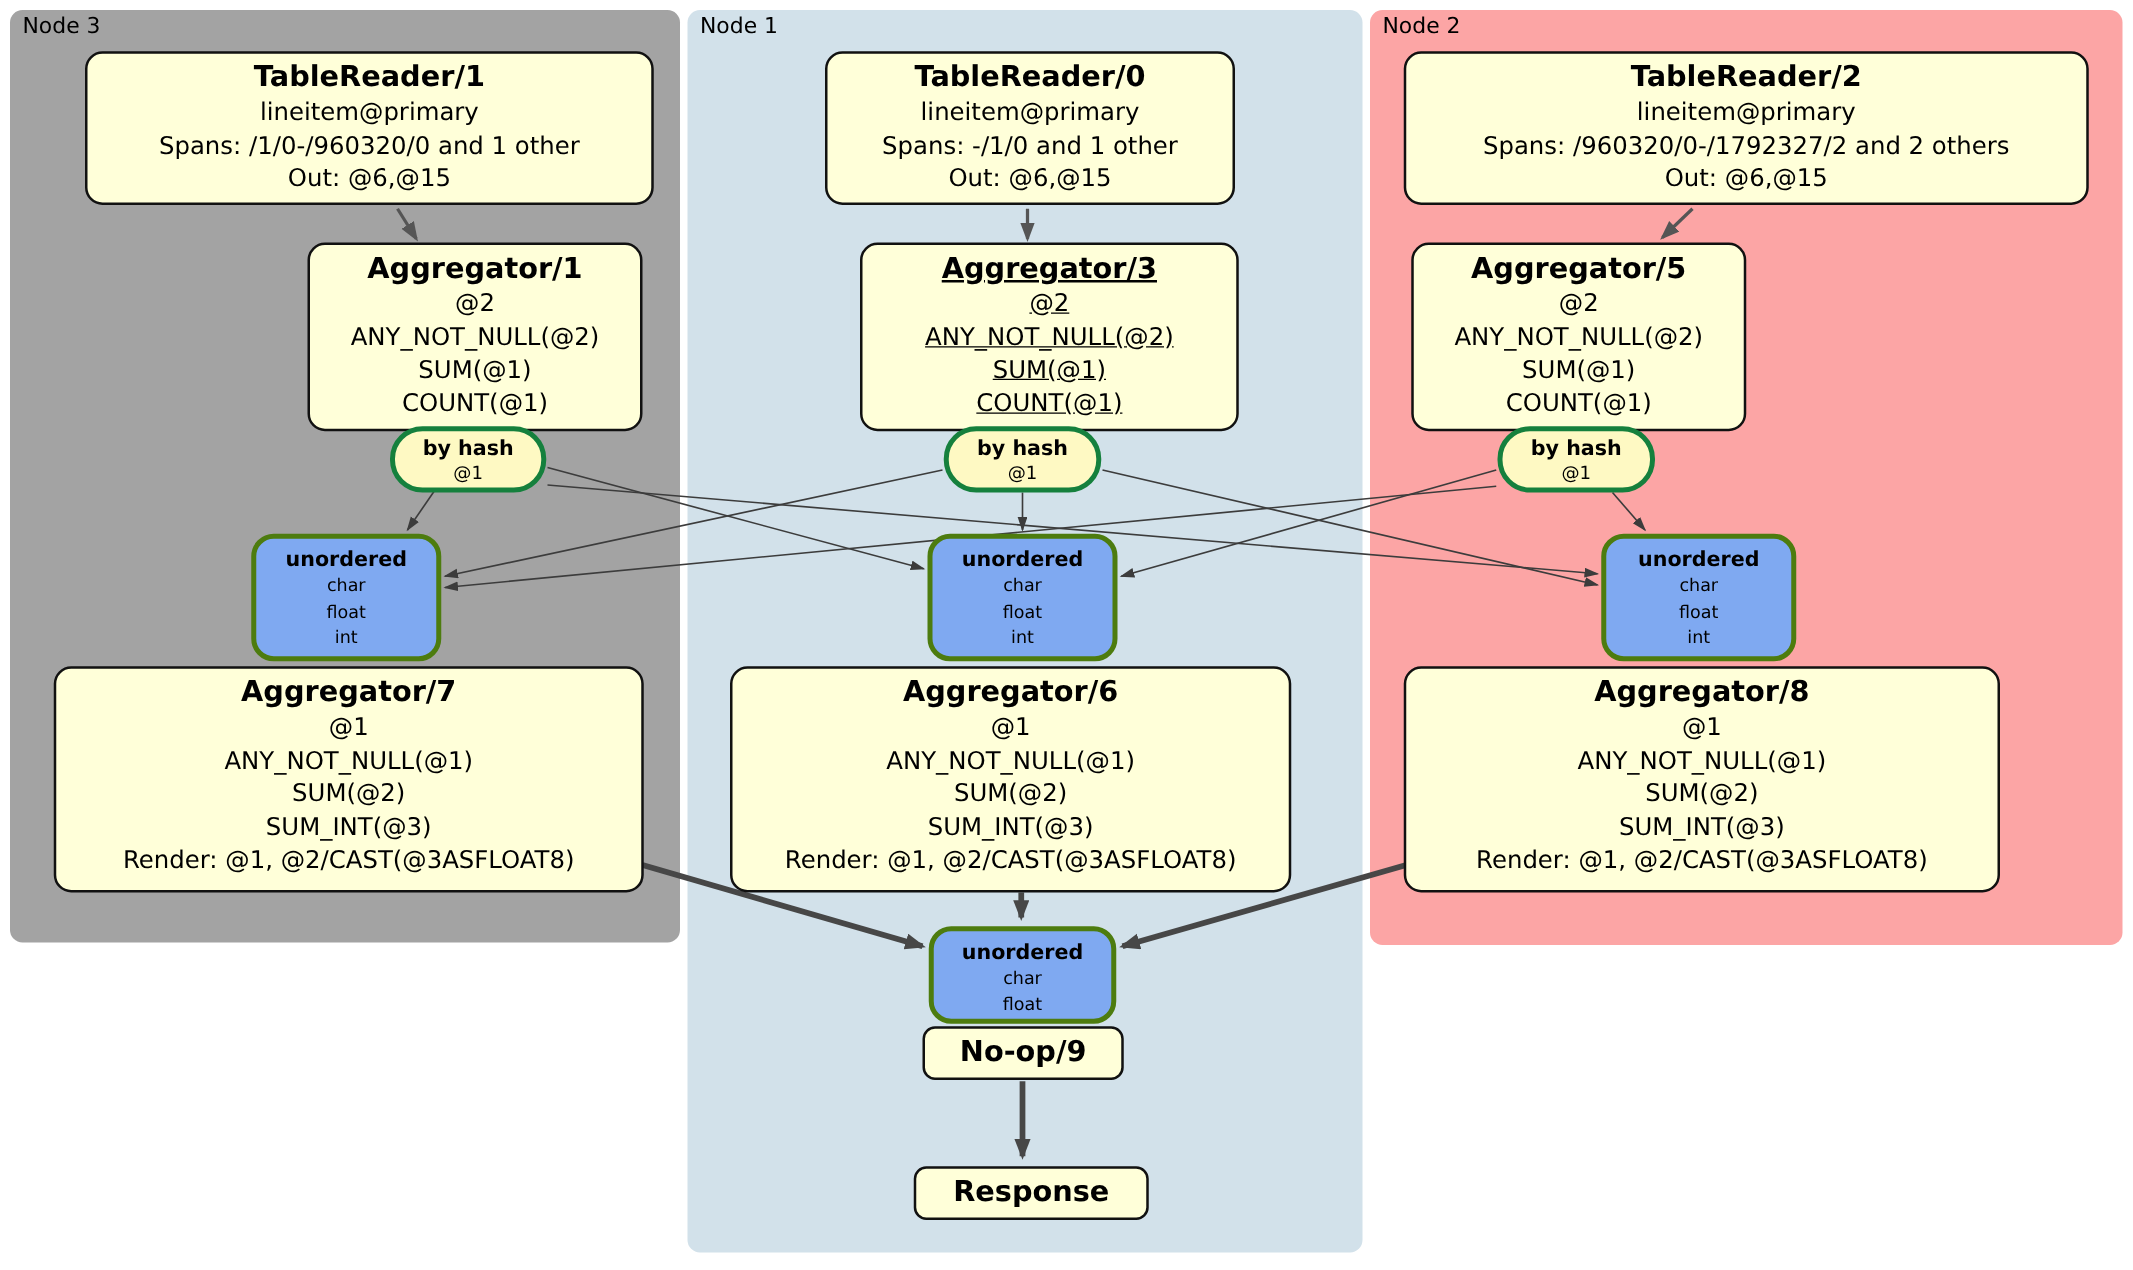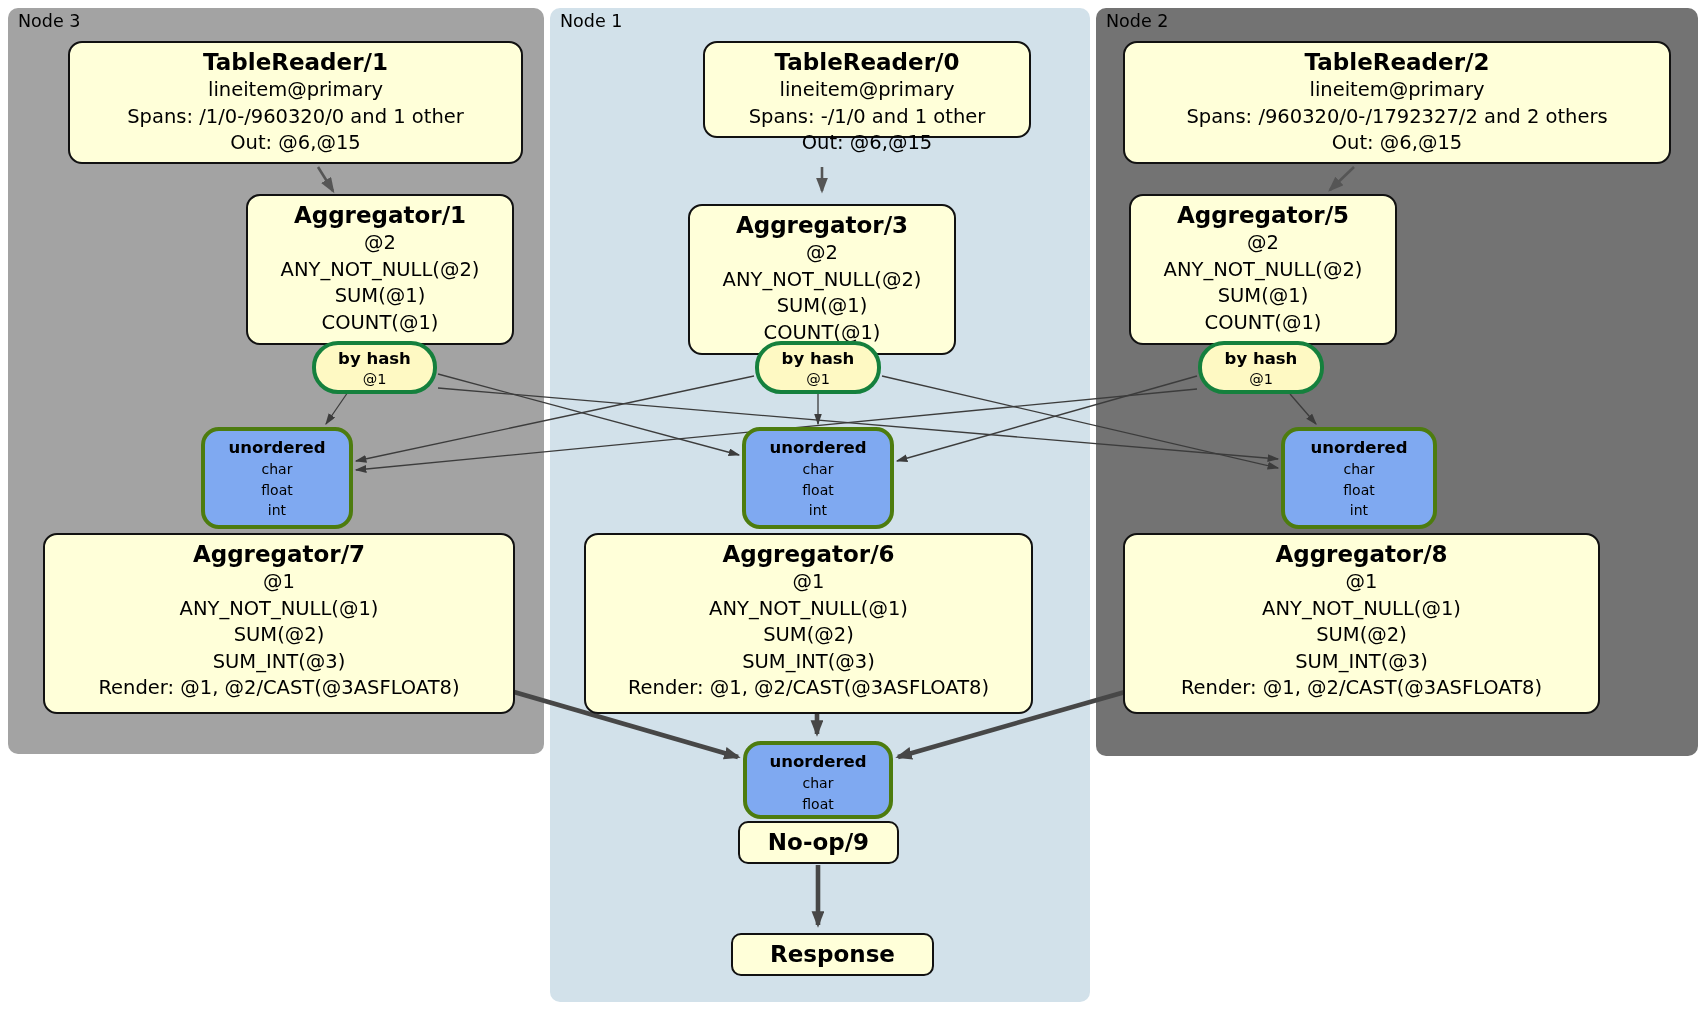--- a/index.html
+++ b/index.html
@@ -42,7 +42,7 @@
   <div class="panel" style="left:550px;top:8px;width:540px;height:994px;background:#d2e1ea;">
     <div class="panel-label">Node 1</div>
   </div>
-  <div class="panel" style="left:1096px;top:8px;width:602px;height:748px;background:#737373;">
+  <div class="panel" style="left:1096px;top:8px;width:602px;height:748px;background:#fca5a5;">
     <div class="panel-label">Node 2</div>
   </div>
 

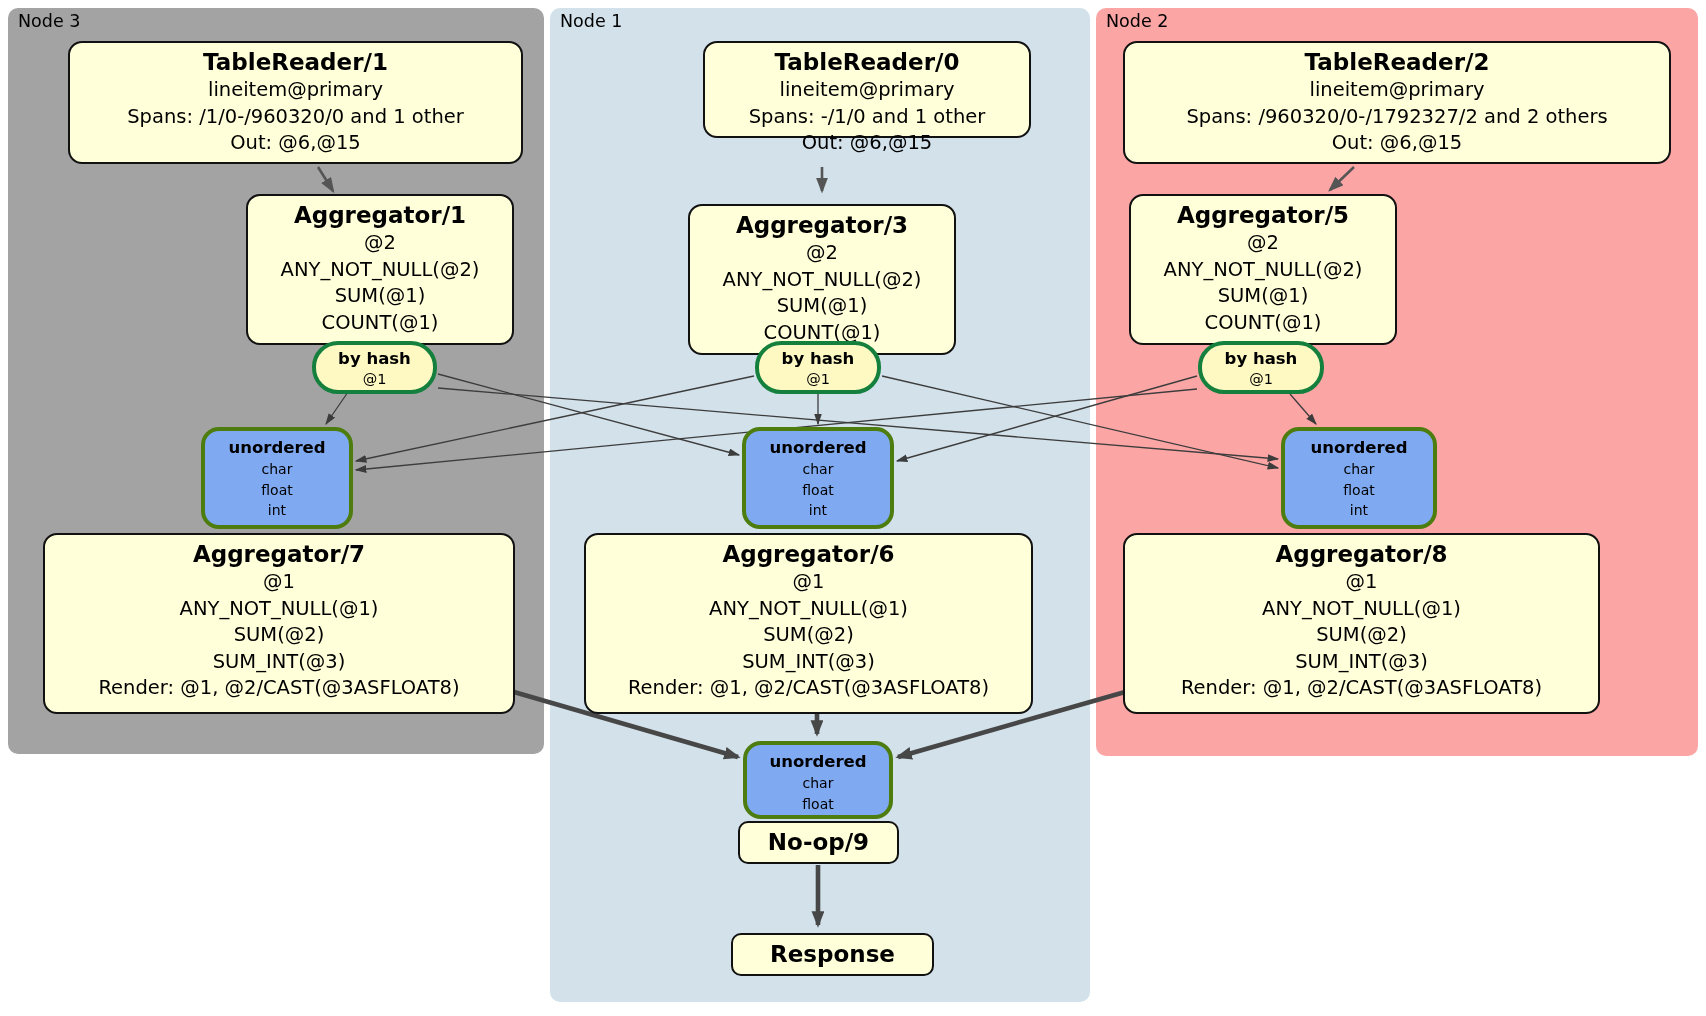--- a/index.html
+++ b/index.html
@@ -114,7 +114,7 @@
     <div class="bl">Render: @1, @2/CAST(@3ASFLOAT8)</div>
   </div>
 
-  <div class="box" style="left:660px;top:41px;width:328px;height:97px;margin-left:43px;">
+  <div class="box" style="left:660px;top:41px;width:328px;height:123px;">
     <div class="bt">TableReader/0</div>
     <div class="bl">lineitem@primary</div>
     <div class="bl">Spans: -/1/0 and 1 other</div>

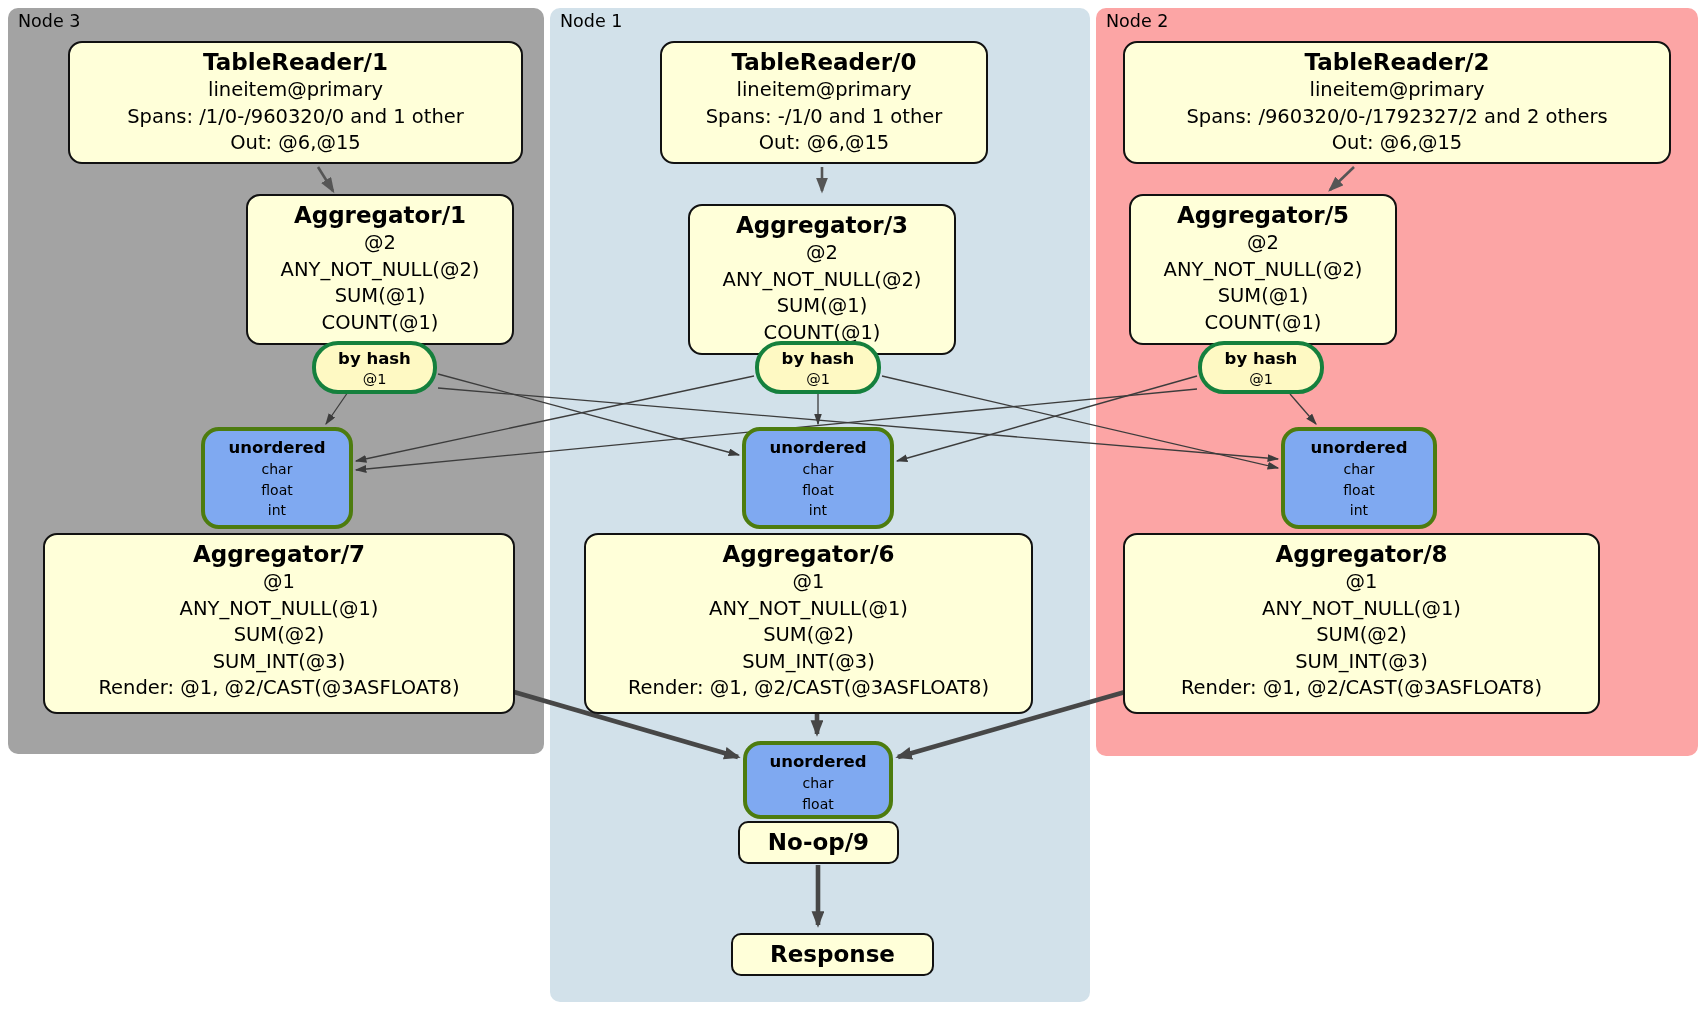--- a/index.html
+++ b/index.html
@@ -120,7 +120,7 @@
     <div class="bl">Spans: -/1/0 and 1 other</div>
     <div class="bl">Out: @6,@15</div>
   </div>
-  <div class="box" style="left:688px;top:204px;width:268px;height:151px;">
+  <div class="box" style="left:688px;top:194px;width:303px;height:151px;text-decoration:underline;">
     <div class="bt">Aggregator/3</div>
     <div class="bl">@2</div>
     <div class="bl">ANY_NOT_NULL(@2)</div>

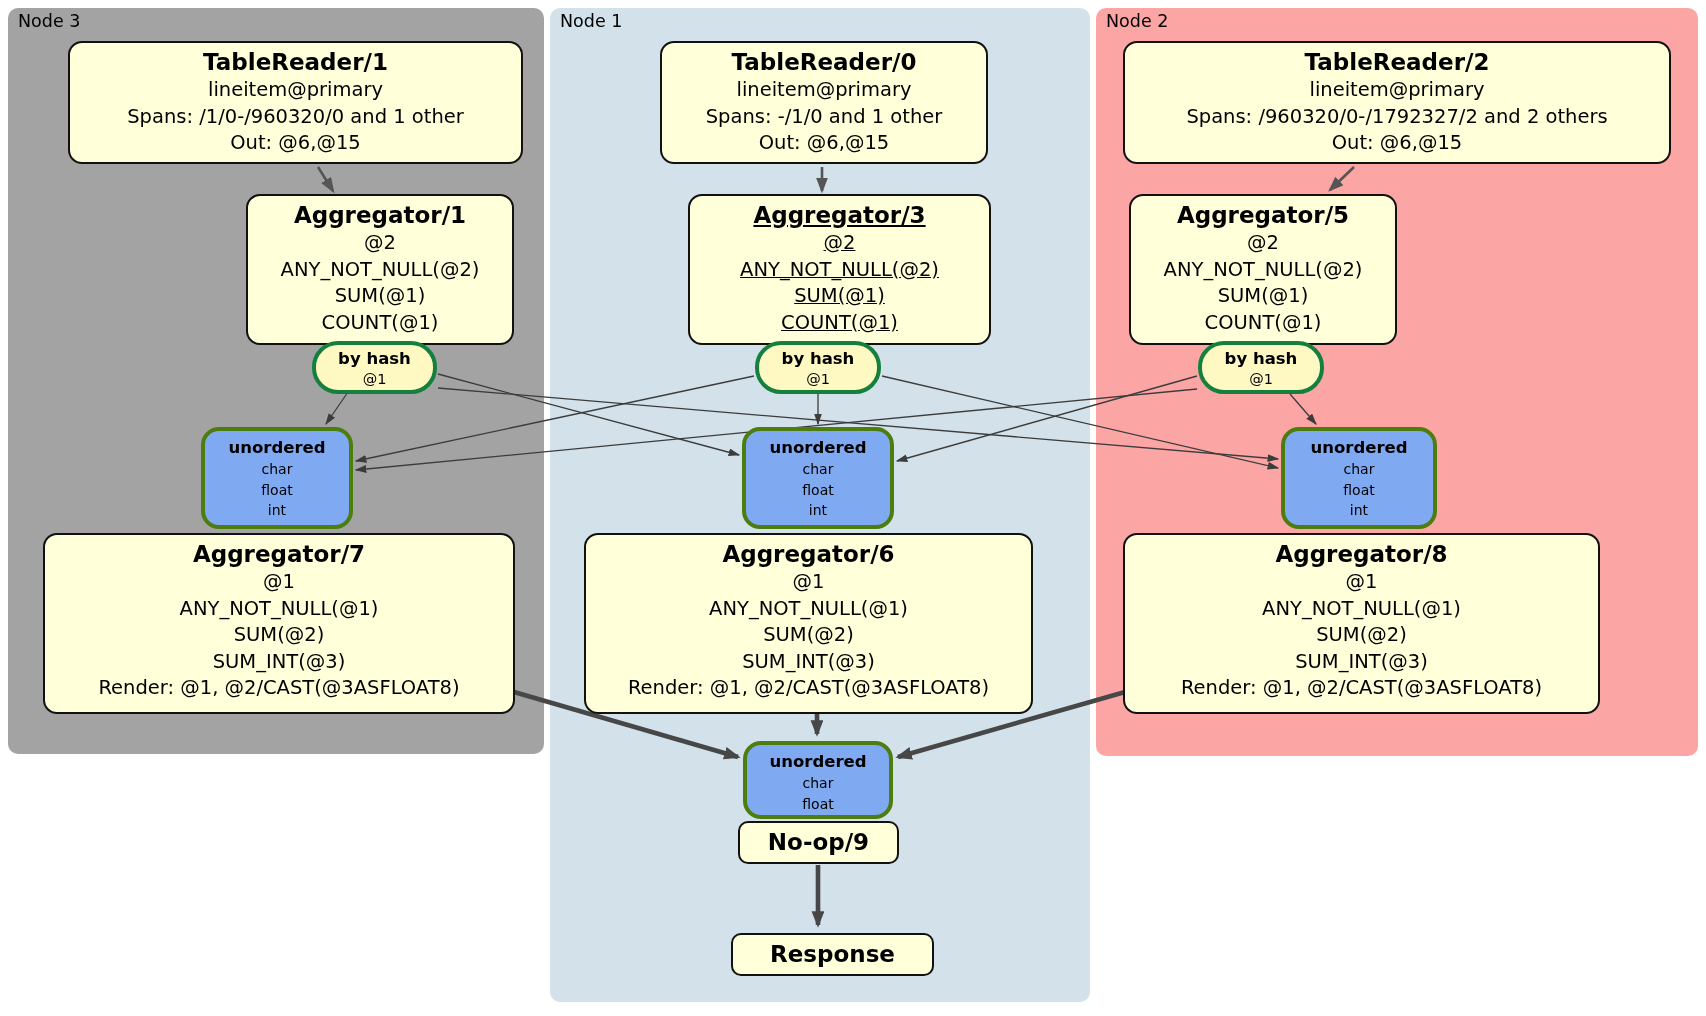--- a/index.html
+++ b/index.html
@@ -186,7 +186,7 @@
   <div class="box terminal" style="left:738px;top:821px;width:161px;height:43px;border-radius:10px;">
     <div class="bt">No-op/9</div>
   </div>
-  <div class="box terminal" style="left:731px;top:933px;width:203px;height:43px;border-radius:10px;">
+  <div class="box terminal" style="left:731px;top:933px;width:188px;height:43px;border-radius:10px;">
     <div class="bt">Response</div>
   </div>
 

